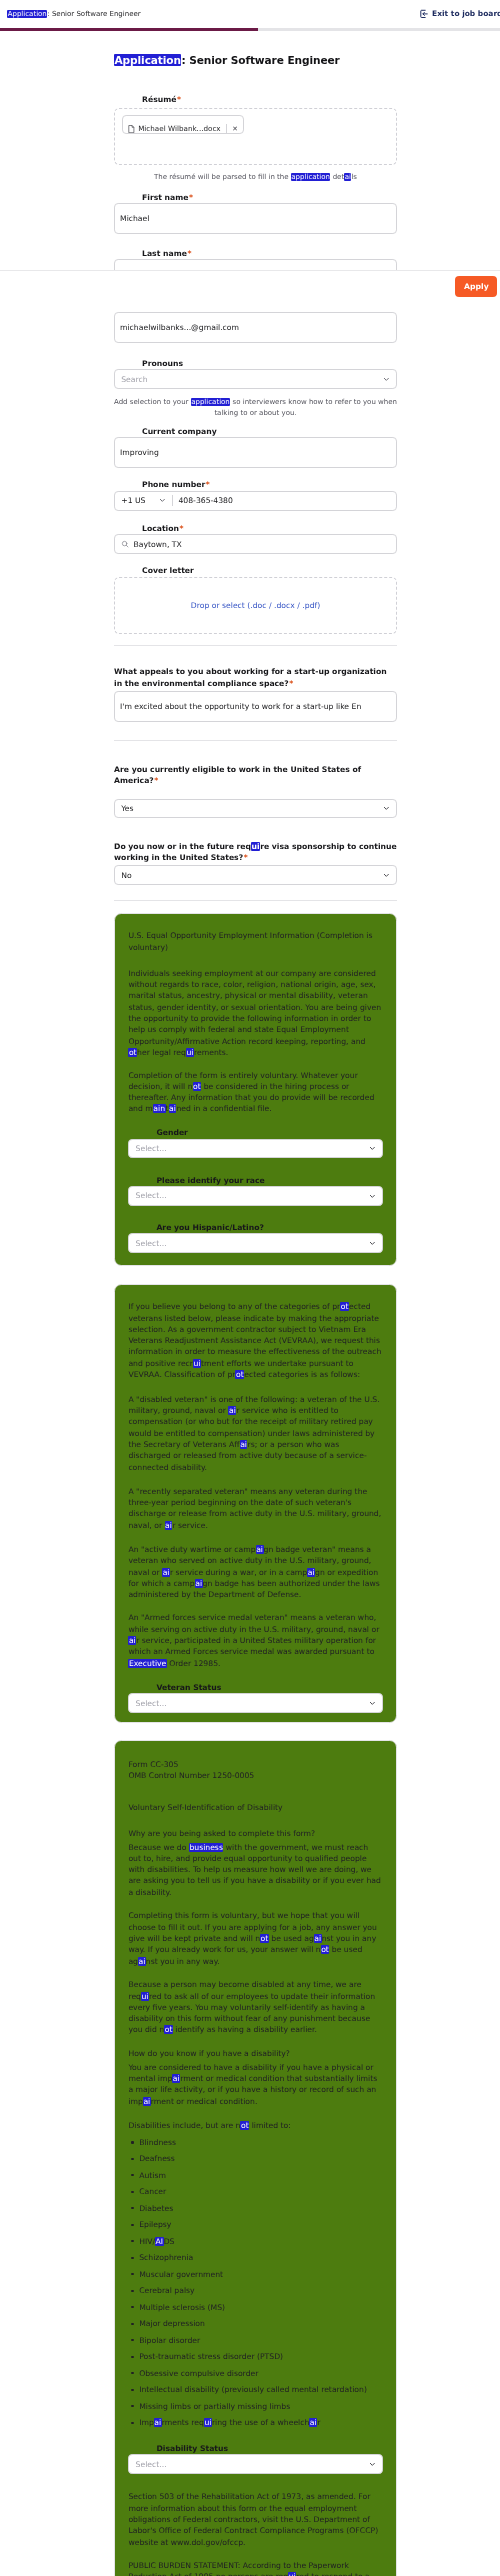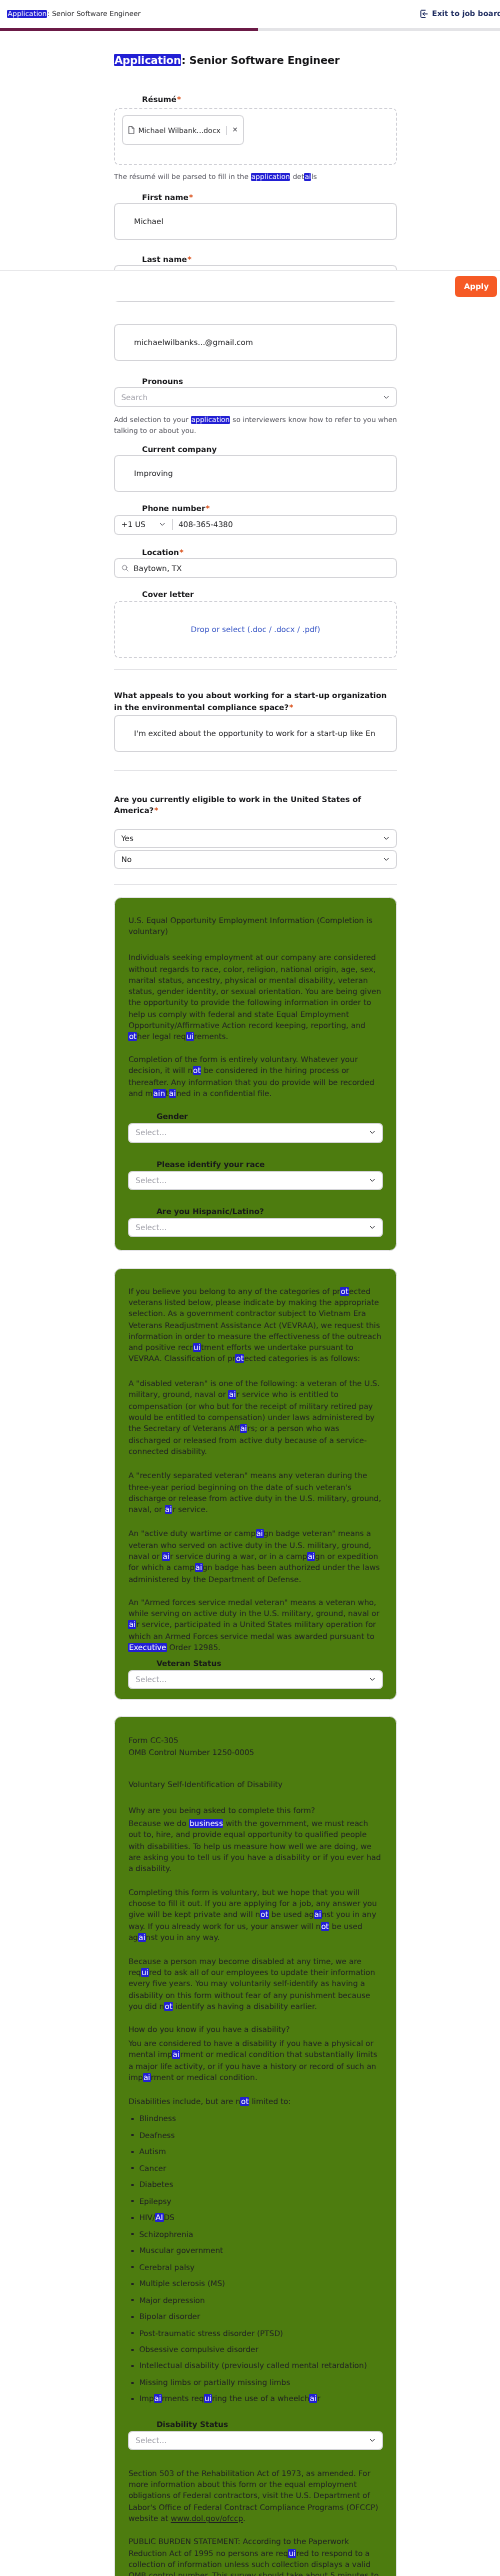--- a/index.html
+++ b/index.html
@@ -50,8 +50,8 @@
   }
   .dz-center { height:100%; display:flex; align-items:center; justify-content:center;
     color:#3453c4; font-size:7.7px; }
-  .chip { display:inline-flex; align-items:center; border:0.5px solid #d4d4d8; border-radius:4.1px;
-    overflow:hidden; height:30px; font-size:7.2px; color:#27272a; background:#fff; }
+  .chip { display:inline-flex; align-items:flex-end; border:0.5px solid #d4d4d8; border-radius:4.1px;
+    overflow:hidden; height:19px; font-size:7.2px; color:#27272a; background:#fff; }
   .chip-main { display:flex; align-items:center; gap:3.6px; padding:0 5.2px; border-right:0.5px solid #d4d4d8; }
   .chip-x { width:16.5px; display:flex; align-items:center; justify-content:center;
     color:#3f3f46; cursor:pointer; font-size:6.7px; }

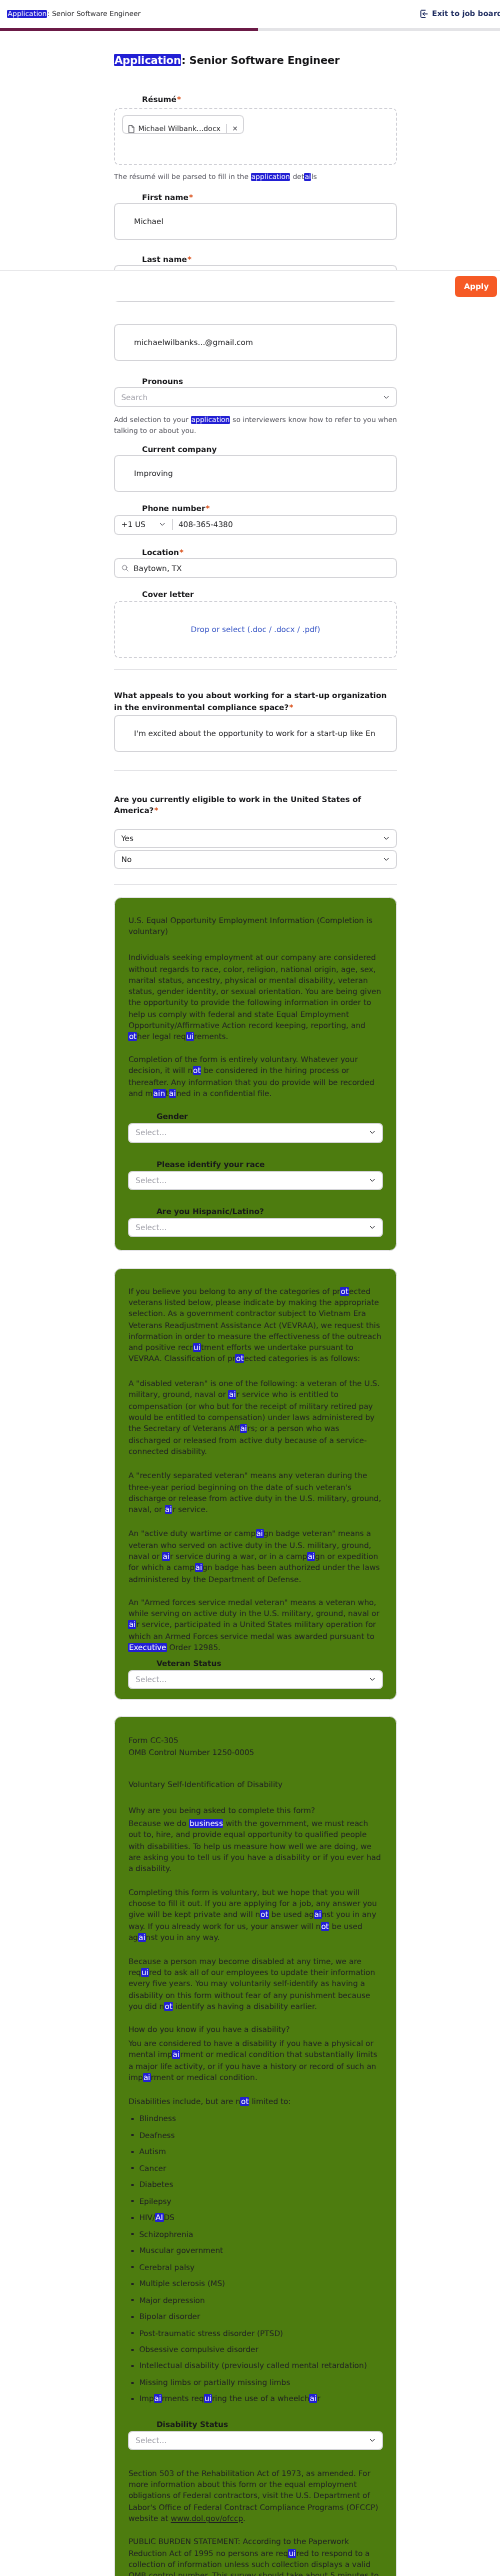--- a/index.html
+++ b/index.html
@@ -56,7 +56,7 @@
   .chip-x { width:16.5px; display:flex; align-items:center; justify-content:center;
     color:#3f3f46; cursor:pointer; font-size:6.7px; }
 
-  .helper { font-size:7px; color:#52525b; line-height:9.8px; }
+  .helper { font-size:7px; color:#52525b; line-height:9.8px;text-align:center; }
 
   .divider { height:0.5px; background:#e4e4e7; width:100%; }
 

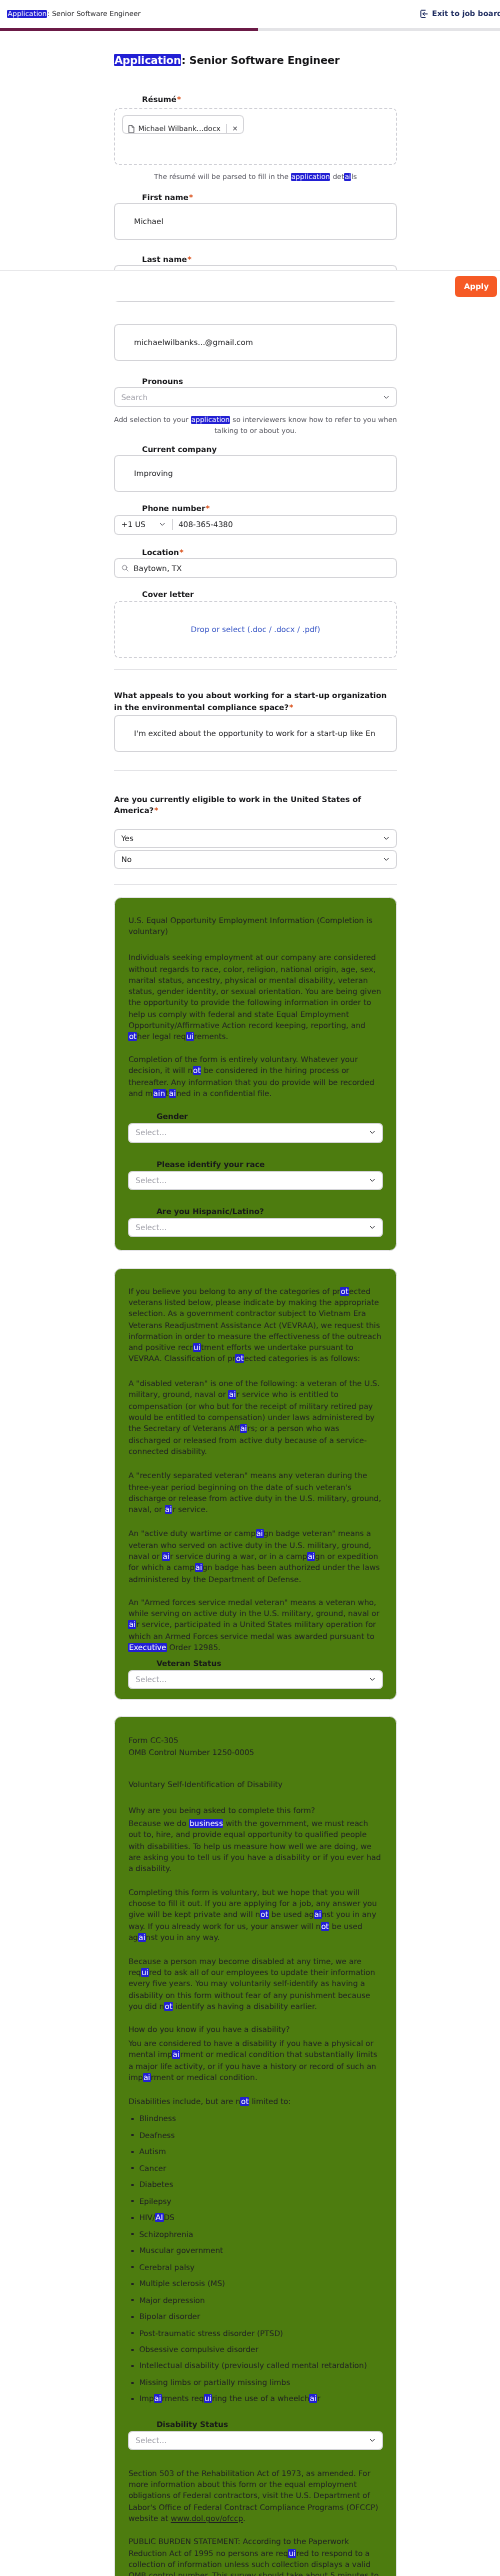--- a/index.html
+++ b/index.html
@@ -34,8 +34,8 @@
     background:#fff;
   }
   input.field {
-    width:100%; height:37px; border:0.5px solid #d4d4d8; border-radius:4.1px;
-    padding:0 19px; font-size:7.7px; color:#18181b; outline:none;
+    width:100%; height:31px; border:0.5px solid #d4d4d8; border-radius:4.1px;
+    padding:0 5px; font-size:7.7px; color:#18181b; outline:none;
     font-family:"DejaVu Sans","Liberation Sans",sans-serif; background:#fff;
   }
   input.bare { border:none; outline:none; flex:1; font-size:7.7px; color:#18181b;

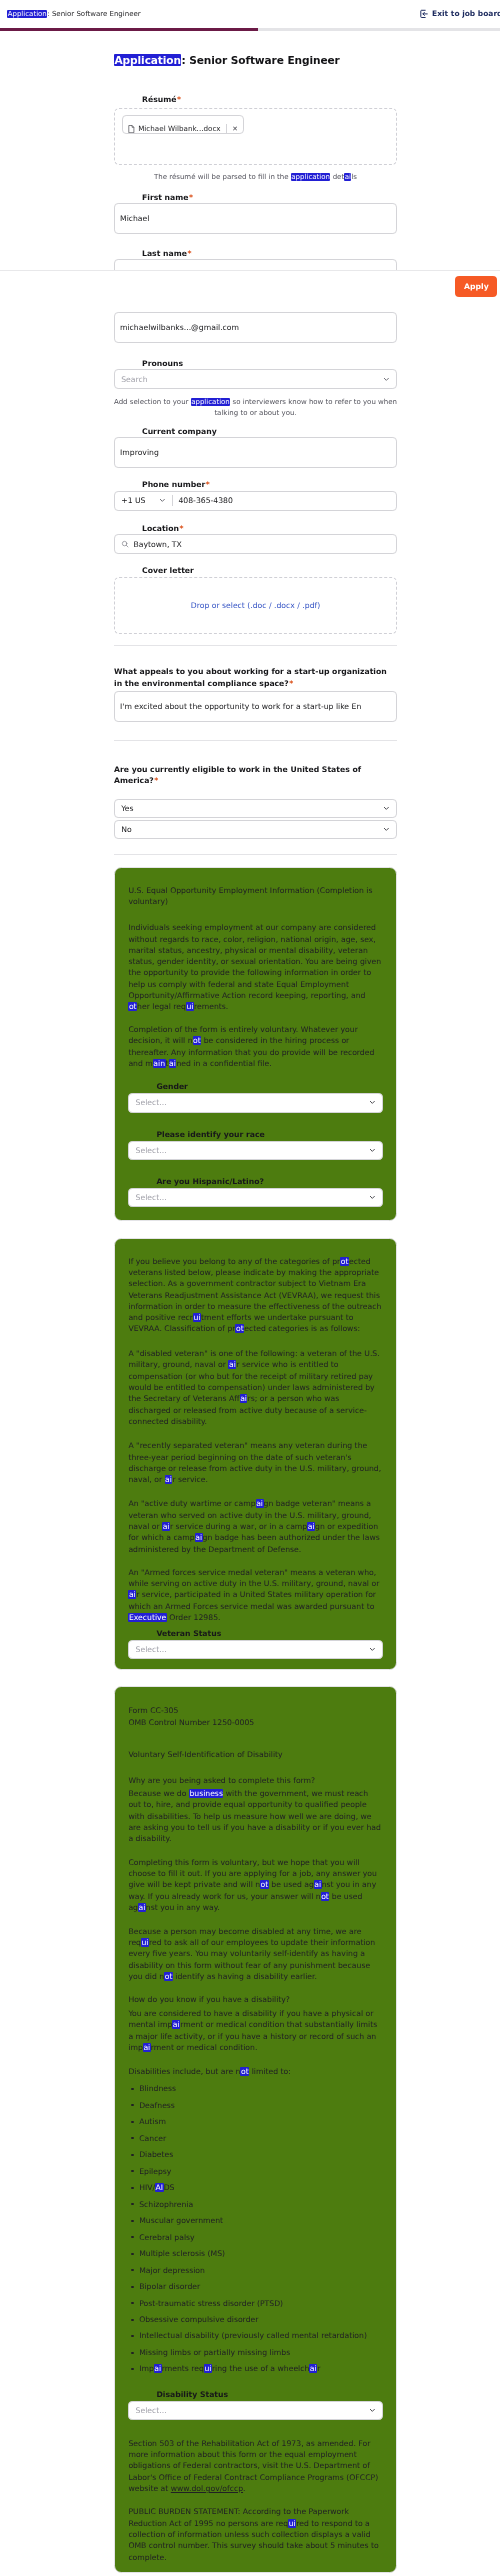--- a/index.html
+++ b/index.html
@@ -215,6 +215,9 @@
   </div>
 
   
+  <div class="qlabel" style="margin-top:23px">
+    <span><span>Do you now or in the future req</span><span class="hl">ui</span><span>re visa sponsorship to continue working in the United States?</span></span><span class="req">*</span>
+  </div>
   <div class="input select" style="margin-top:1.5px">
     <span class="val">No</span>
     <svg width="6.7" height="6.7" viewBox="0 0 13 13" fill="none" stroke="#2b2b31" stroke-width="1.6" stroke-linecap="round" stroke-linejoin="round">

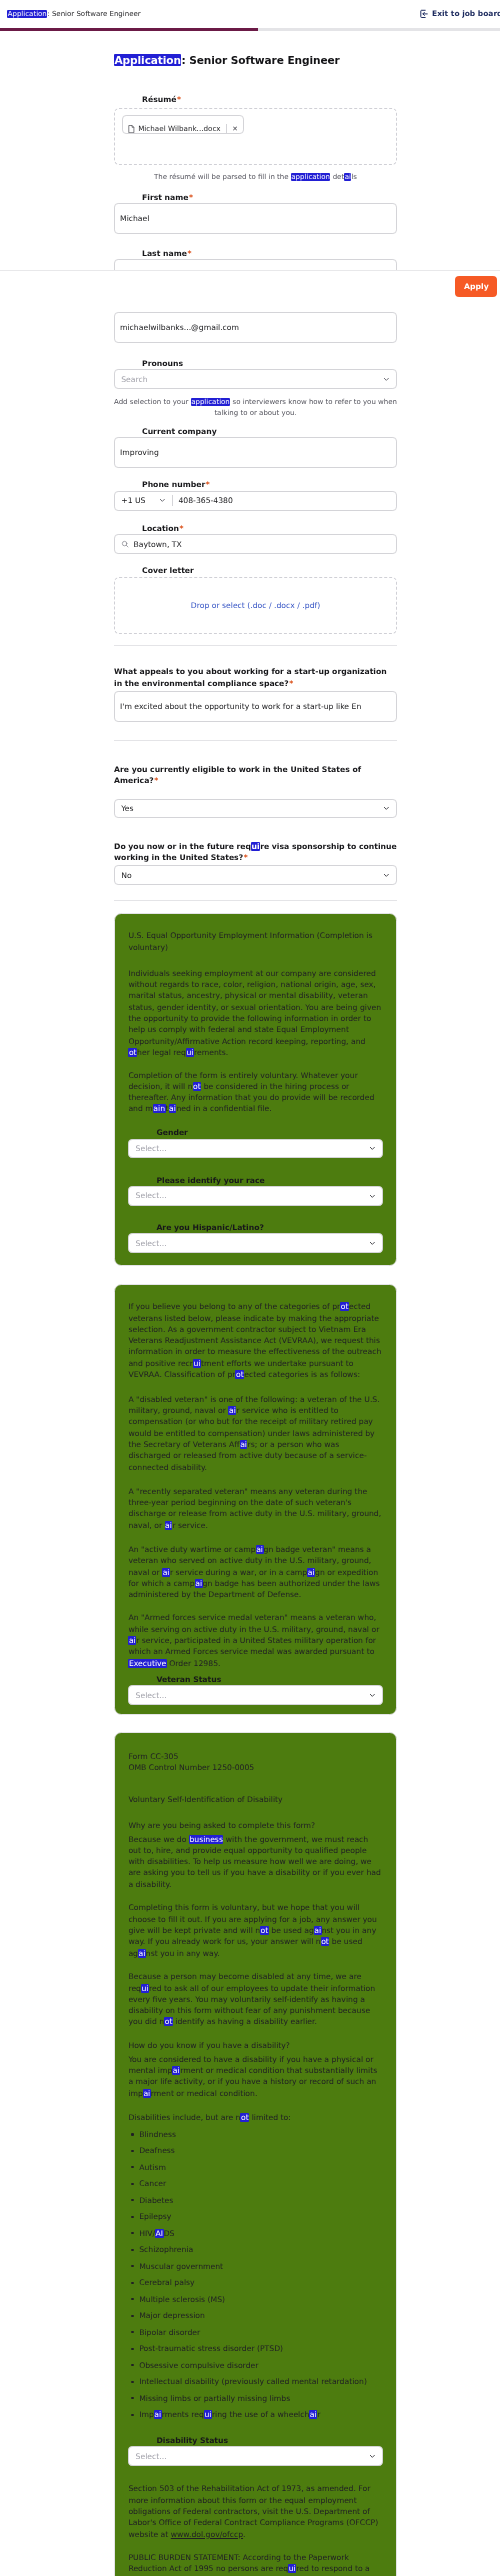--- a/index.html
+++ b/index.html
@@ -266,7 +266,7 @@
     <p style="margin-top:13px"><span>An "active duty wartime or camp</span><span class="hl">ai</span><span>gn badge veteran" means a veteran who served on active duty in the U.S. military, ground, naval or </span><span class="hl">ai</span><span>r service during a war, or in a camp</span><span class="hl">ai</span><span>gn or expedition for which a camp</span><span class="hl">ai</span><span>gn badge has been authorized under the laws administered by the Department of Defense.</span></p>
     <p style="margin-top:12px"><span>An "Armed forces service medal veteran" means a veteran who, while serving on active duty in the U.S. military, ground, naval or </span><span class="hl">ai</span><span>r service, participated in a United States military operation for which an Armed Forces service medal was awarded pursuant to </span><span class="hl">Executive</span><span> Order 12985.</span></p>
 
-    <div class="label" style="margin-top:6px">Veteran Status</div>
+    <div class="label" style="margin-top:14px">Veteran Status</div>
     <div class="input select" style="margin-top:1.5px">
       <span class="ph">Select...</span>
       <svg width="6.7" height="6.7" viewBox="0 0 13 13" fill="none" stroke="#2b2b31" stroke-width="1.6" stroke-linecap="round" stroke-linejoin="round">

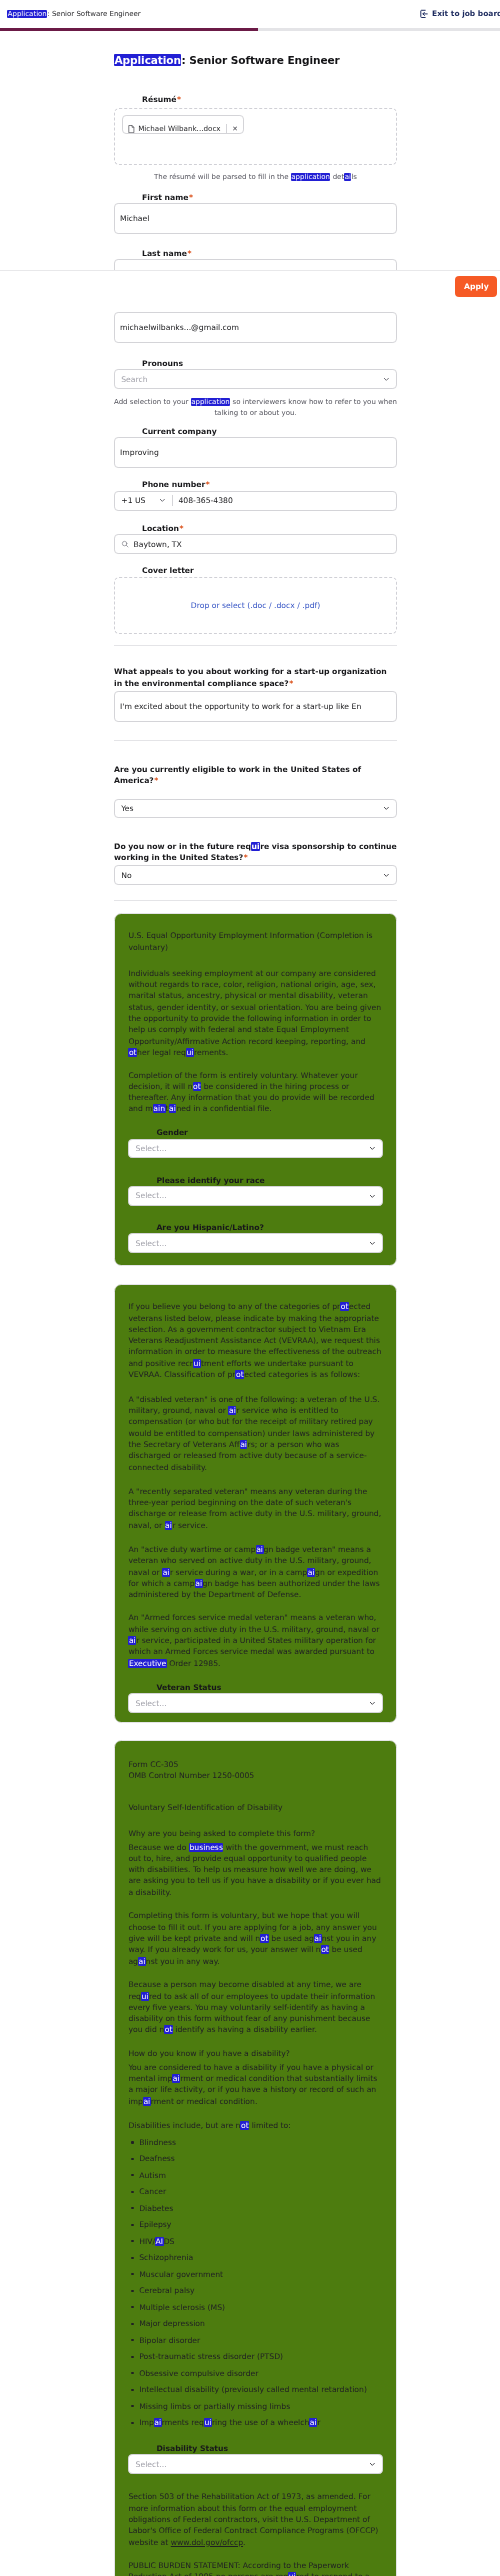--- a/index.html
+++ b/index.html
@@ -82,7 +82,7 @@
     background:#f65a25; color:#fff; border:none; border-radius:4.1px;
     font-size:7.7px; font-weight:700; cursor:pointer;
     font-family:"DejaVu Sans","Liberation Sans",sans-serif; }
-  .und { text-decoration:underline; }
+  .und { }
 
   .hl { background:#221fd4; color:#ffffff; border-radius:1px; padding:0 0.5px; }
 

